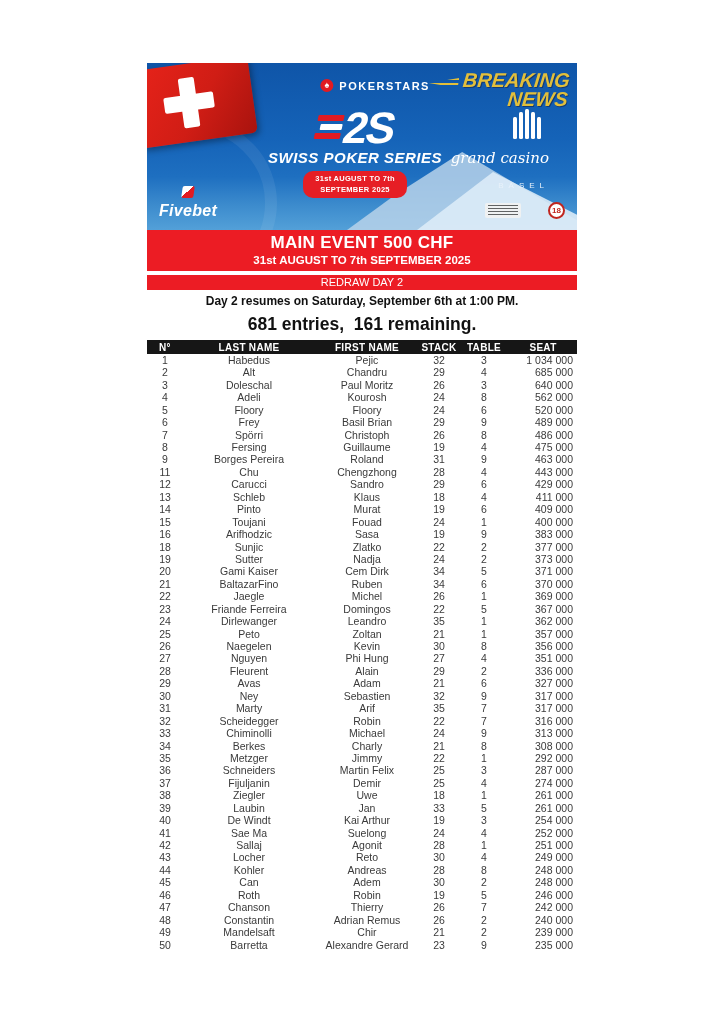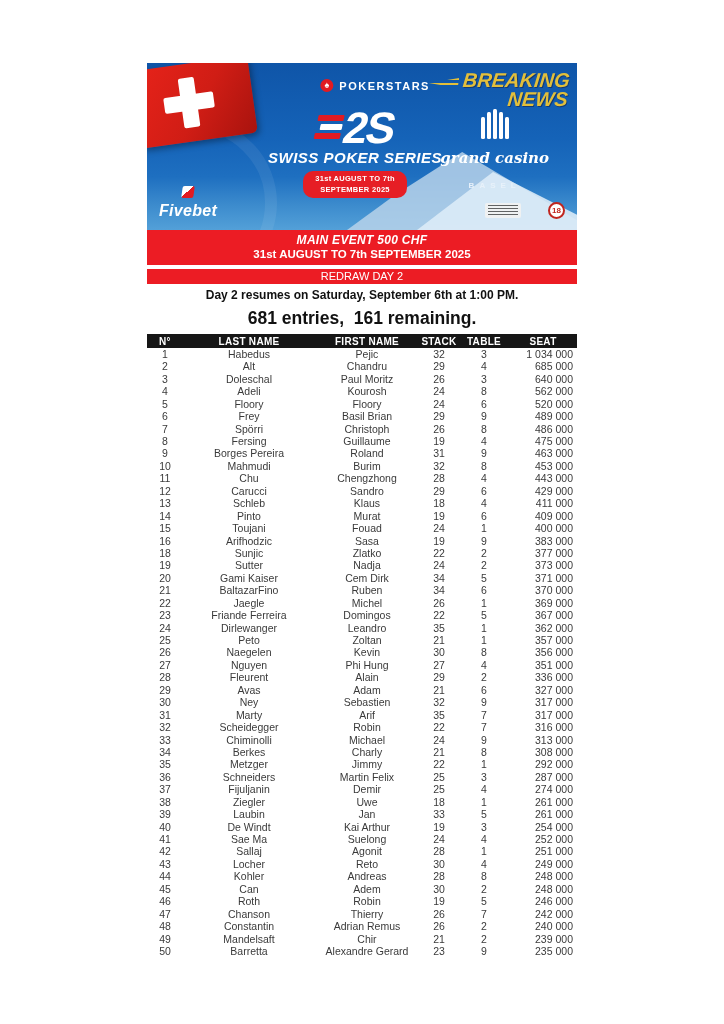--- a/index.html
+++ b/index.html
@@ -53,7 +53,7 @@
     background:linear-gradient(135deg,#ffffff 0 46%, #e11b22 46% 100%); transform:skewX(-8deg); }
   .fivebet-label { color:#fff; font-weight:bold; font-style:italic; font-size:16px; letter-spacing:.3px; }
 
-  .casino { position:absolute; top:46px; right:28px; text-align:center; color:#fff;font-weight:bold; }
+  .casino { position:absolute; top:46px; right:28px; text-align:right; color:#fff; }
   .casino-building { display:inline-block; }
   .casino-name { font-family:"DejaVu Serif", serif; font-style:italic; font-size:15px; margin-top:2px; }
   .casino-city { font-size:8px; letter-spacing:5px; color:#e8f1fa; margin-top:14px; }

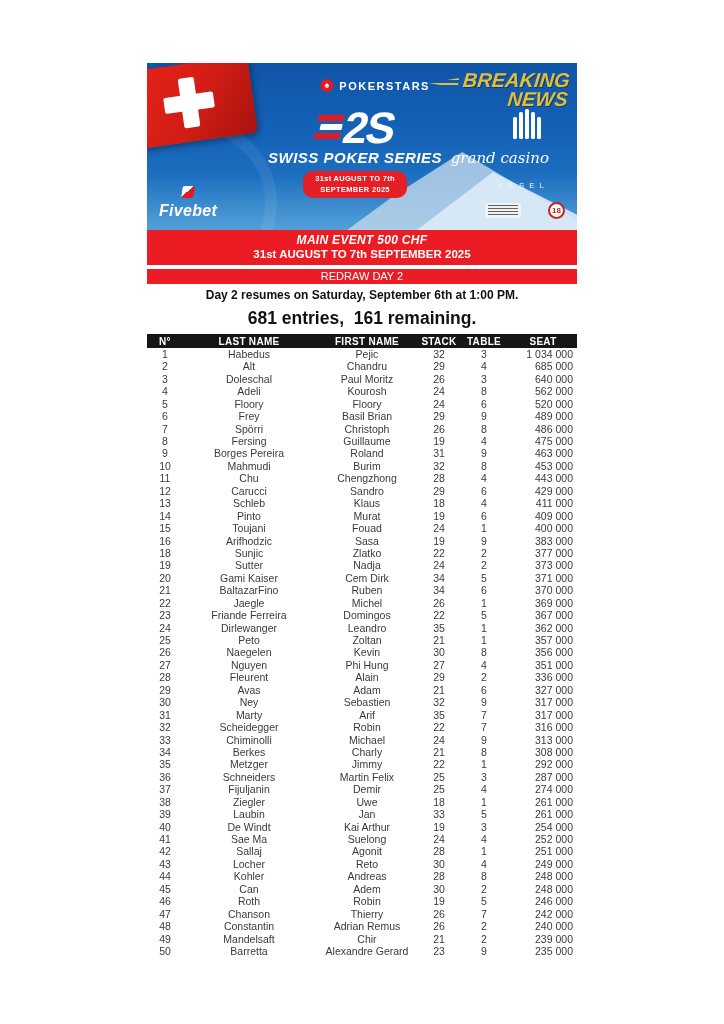--- a/index.html
+++ b/index.html
@@ -68,7 +68,7 @@
 
   
   .event-banner { background:#ec1c24; color:#fff; text-align:center; padding:3px 0 5px; }
-  .event-title { font-size:12px; font-weight:bold; letter-spacing:.3px;font-style:italic; }
+  .event-title { font-size:17px; font-weight:bold; letter-spacing:.3px; }
   .event-dates { font-size:11.5px; font-weight:bold; margin-top:1px; }
   .redraw-banner { background:#ec1c24; color:#fff; text-align:center; font-weight:normal;
     font-size:11px; padding:1px 0 2px; margin-top:4px; }

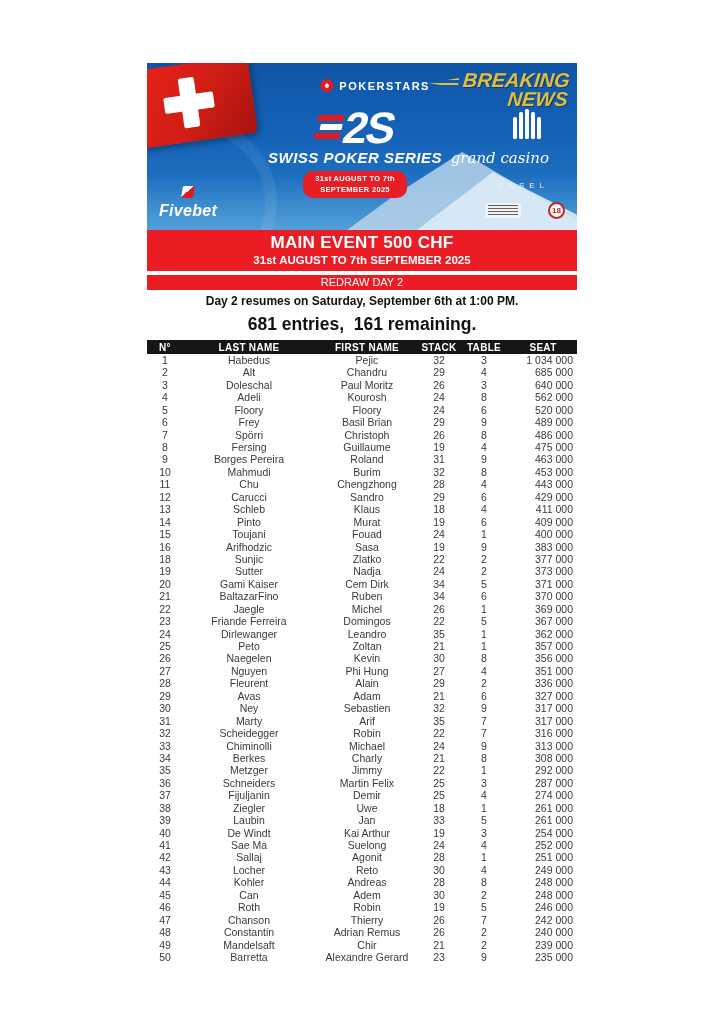--- a/index.html
+++ b/index.html
@@ -252,14 +252,6 @@
             <td class="col-5">463 000</td>
           </tr>
           <tr>
-            <td class="col-0">10</td>
-            <td class="col-1">Mahmudi</td>
-            <td class="col-2">Burim</td>
-            <td class="col-3">32</td>
-            <td class="col-4">8</td>
-            <td class="col-5">453 000</td>
-          </tr>
-          <tr>
             <td class="col-0">11</td>
             <td class="col-1">Chu</td>
             <td class="col-2">Chengzhong</td>

